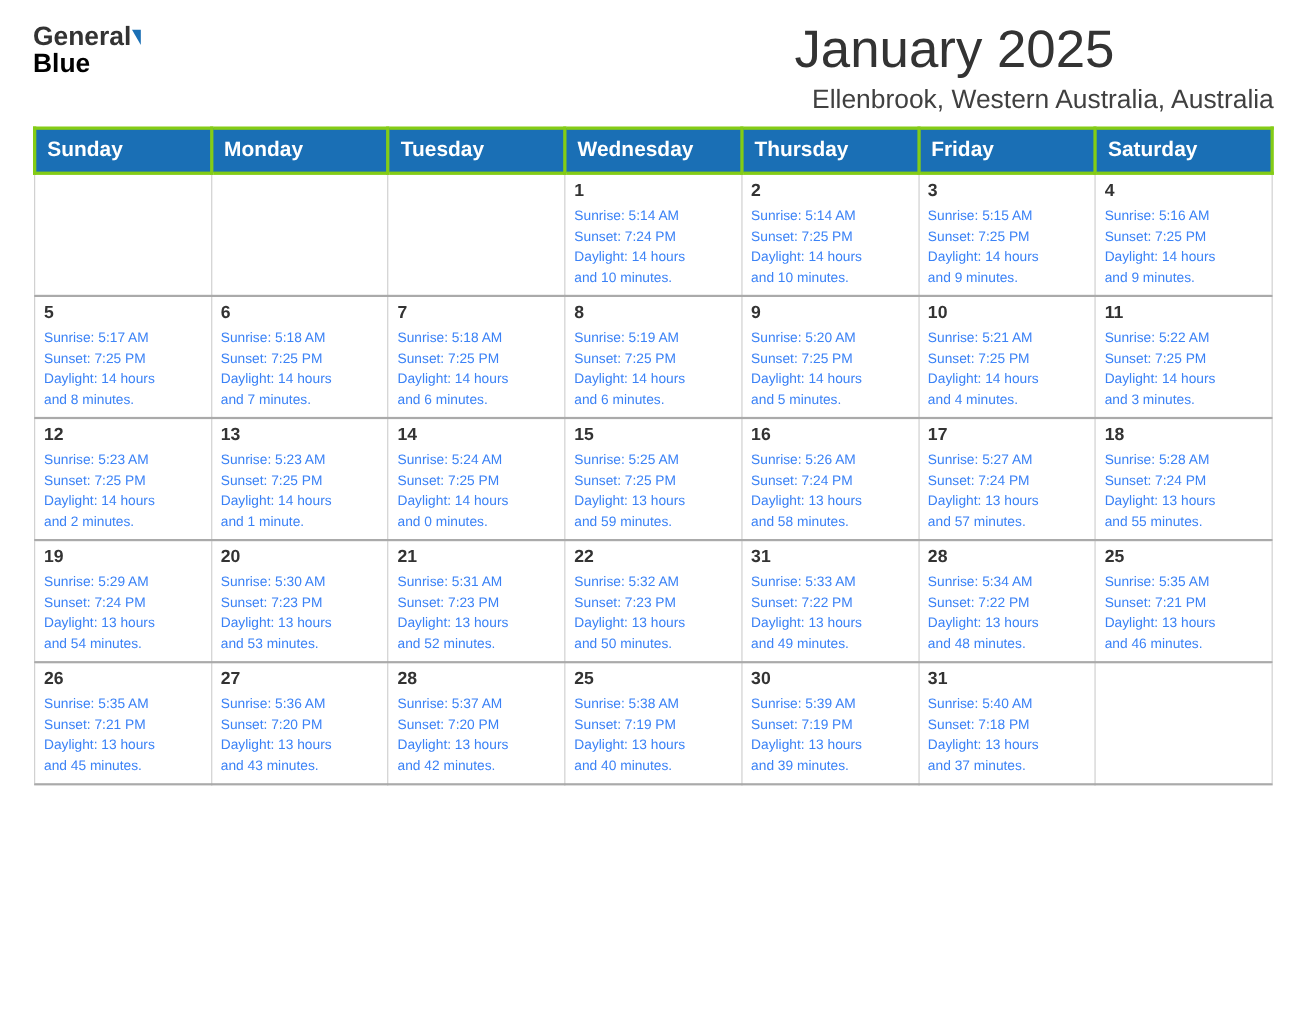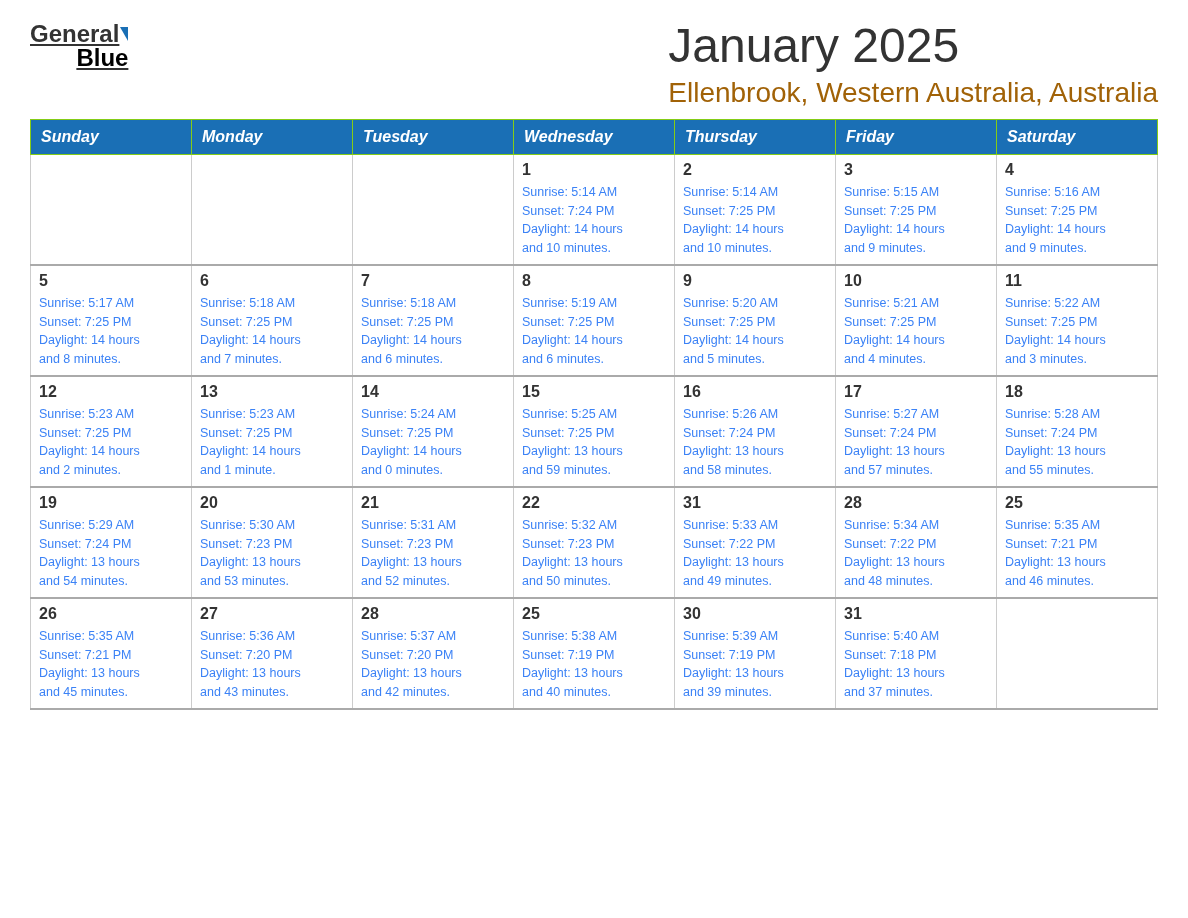--- a/index.html
+++ b/index.html
@@ -73,8 +73,7 @@
     .logo-wrapper {
       display: flex;
       flex-direction: column;
-      align-items: flex-end;
-      text-decoration: underline;
+      align-items: flex-start;
     }
     .logo-line1 {
       display: flex;

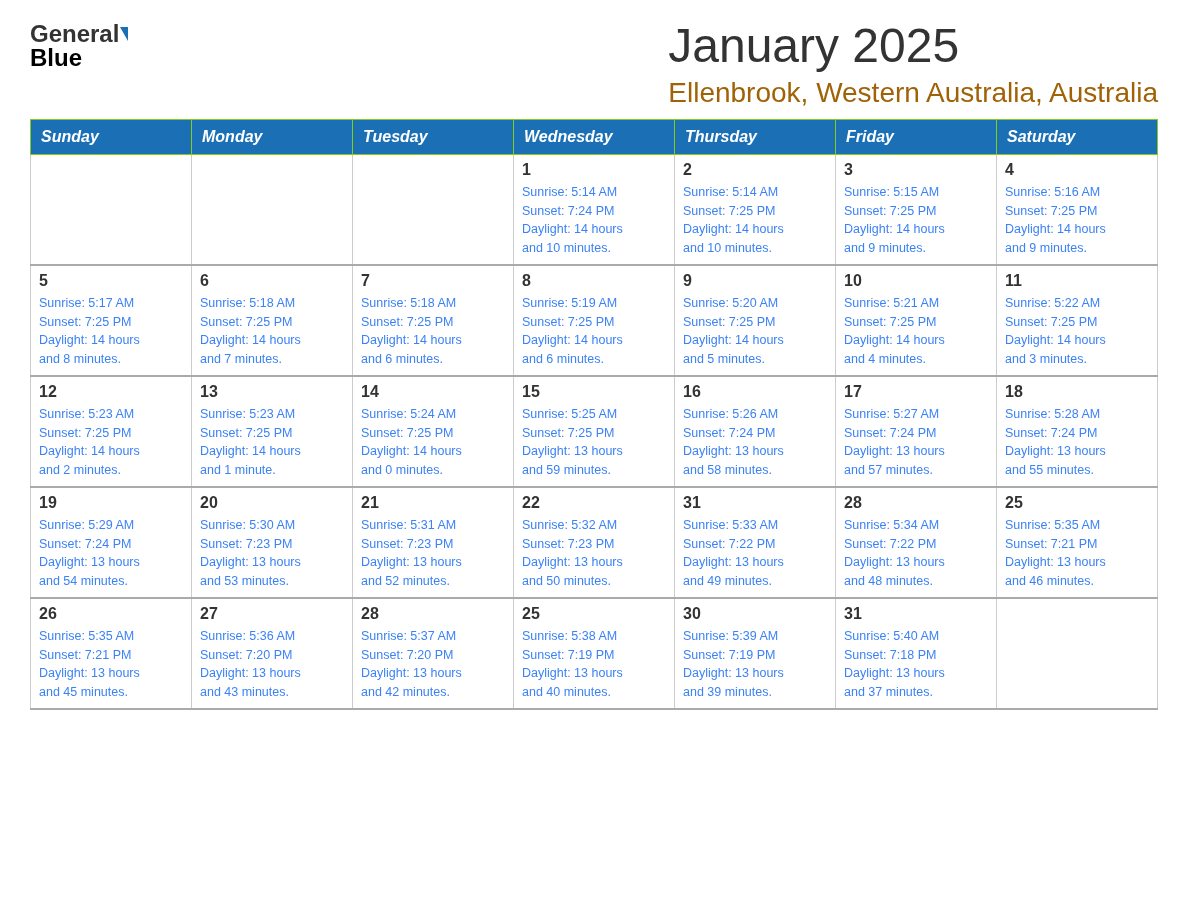--- a/index.html
+++ b/index.html
@@ -27,9 +27,10 @@
       line-height: 1.1;
     }
     .location-title {
-      font-size: 28px;
-      color: #a16207;
+      font-size: 24px;
+      color: #404040;
       margin-top: 4px;
+      margin-left: 16px;
     }
     .calendar-table {
       width: 100%;

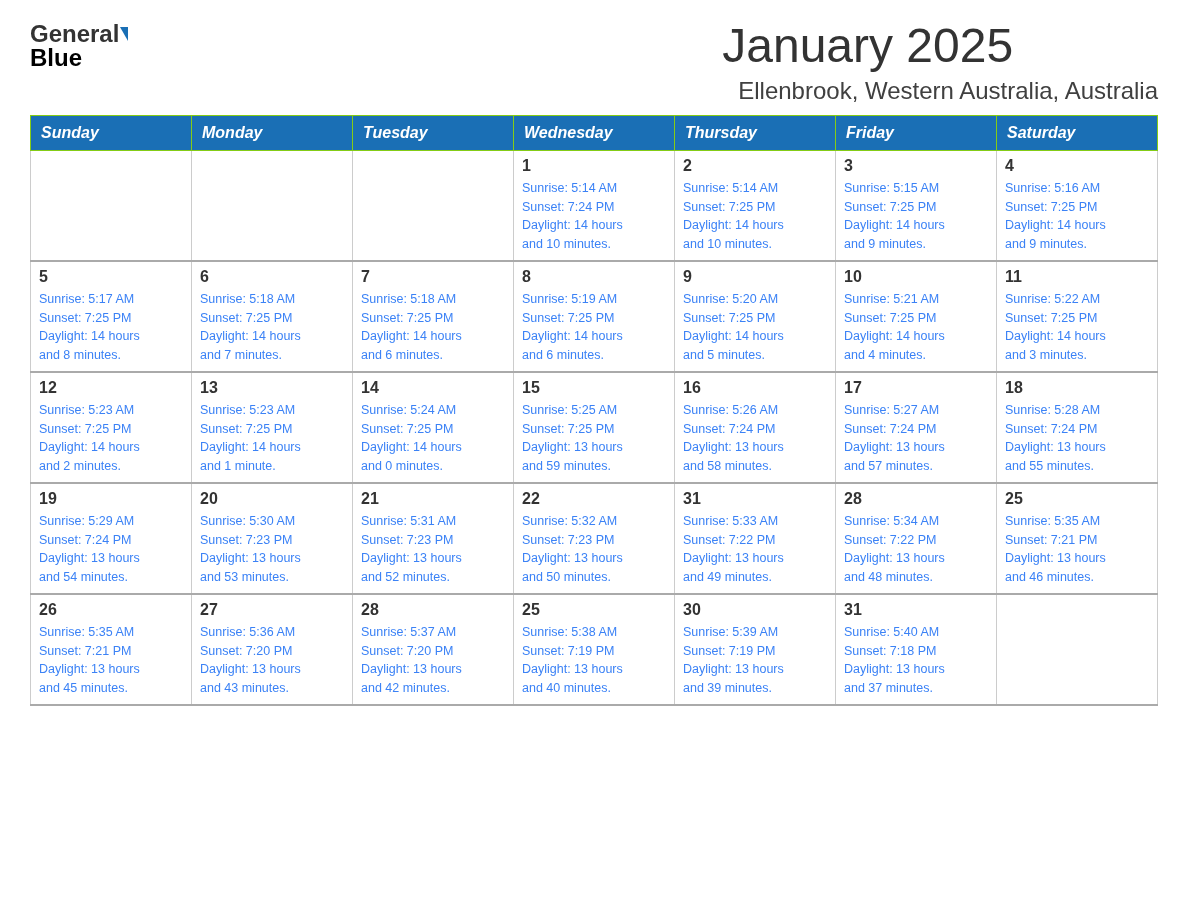--- a/index.html
+++ b/index.html
@@ -40,12 +40,11 @@
     .calendar-table thead th {
       background-color: #1a6fb5;
       color: #fff;
-      font-size: 16px;
+      font-size: 19px;
       font-weight: bold;
       padding: 8px 10px;
       text-align: left;
-      border: 1px solid #84cc16;
-      font-style: italic;
+      border: 3px solid #84cc16;
     }
     .calendar-table tbody td {
       border: 1px solid #ccc;

